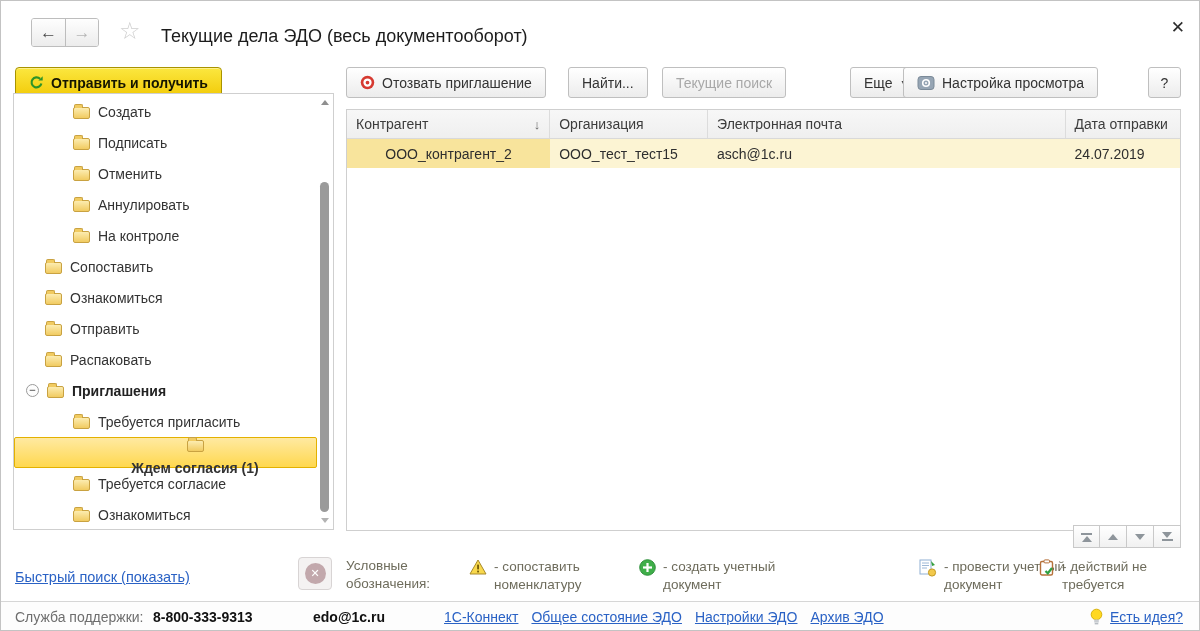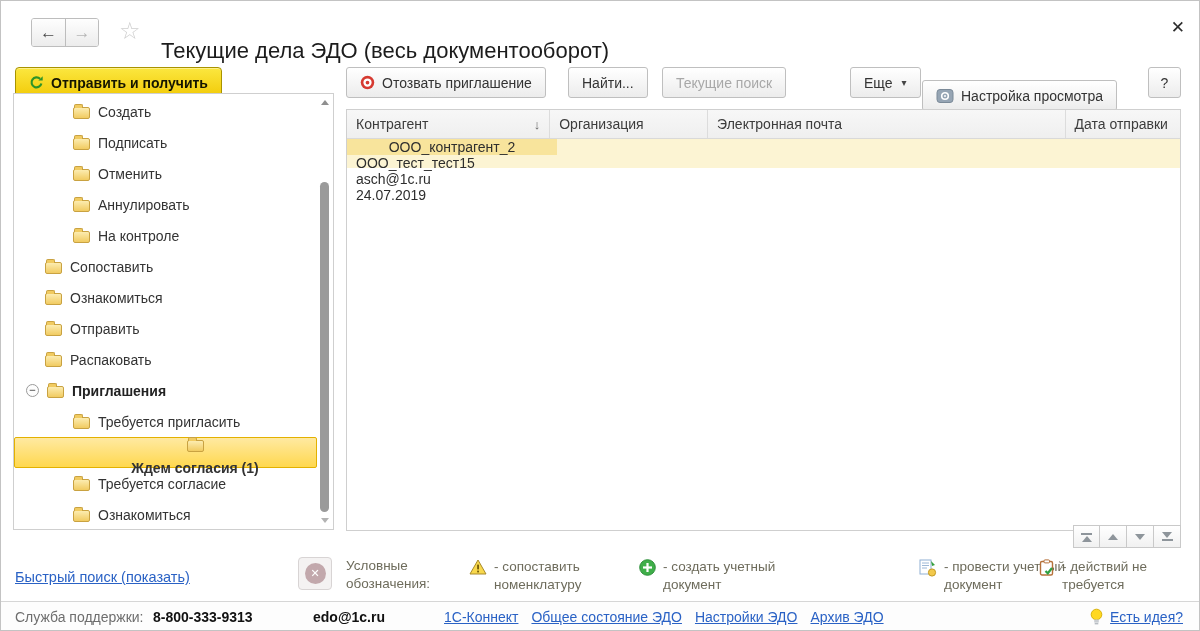--- a/index.html
+++ b/index.html
@@ -13,7 +13,7 @@
   .navbtn + .navbtn { border-left:1px solid #bdbdbd; }
   .navbtn.disabled { color:#b5b5b5; }
   .star { position:absolute; left:118px; top:16px; font-size:24px; color:#cfcfcf; }
-  .page-title { position:absolute; left:160px; top:37px; font-size:22px; color:#1c1c1c; }
+  .page-title { position:absolute; left:160px; top:25px; font-size:18px; color:#1c1c1c; }
   .close-x { position:absolute; right:14px; top:16px; font-size:17px; color:#2d2d2d; cursor:pointer; }
 
   

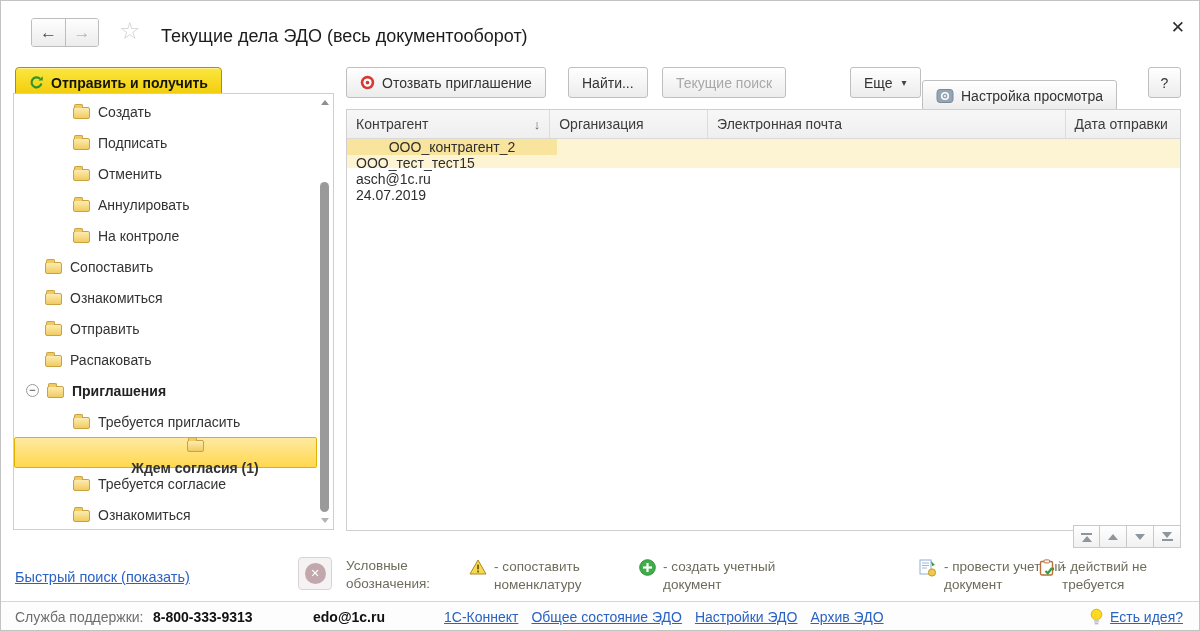--- a/index.html
+++ b/index.html
@@ -131,7 +131,7 @@
       <span>Еще</span>
       <span class="caret">▾</span>
     </div>
-    <div class="btn" style="left:921px;margin-top:13px;">
+    <div class="btn" style="left:902px;">
       <svg width="18" height="16" viewBox="0 0 18 16">
           <rect x="1" y="1.5" width="16" height="13" rx="3" fill="#96a5b4" stroke="#7b8a98"></rect>
           <circle cx="9" cy="8" r="3.3" fill="none" stroke="#fff" stroke-width="1.6"></circle>

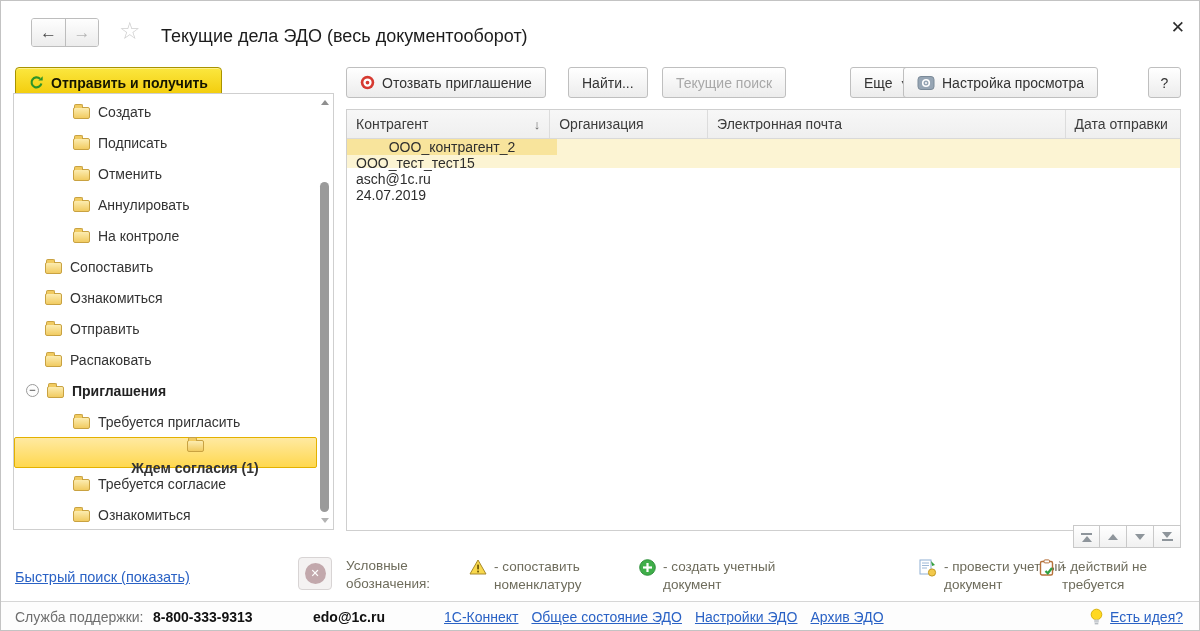--- a/index.html
+++ b/index.html
@@ -53,7 +53,7 @@
   .th { display:flex; align-items:center; padding:0 9px; font-size:14px; color:#3c3c3c; border-right:1px solid #dcdcdc; }
   .th:last-child { border-right:none; }
   .sort-arrow { margin-left:auto; color:#666; font-size:13px; }
-  .grid-row { display:flex; height:29px; background:#fcf4d3; cursor:pointer;flex-direction:column; }
+  .grid-row { display:flex; height:29px; background:#fcf4d3; cursor:pointer; }
   .td { display:flex; align-items:center; padding:0 9px; font-size:14px; color:#2e2e2e; }
   .td.current { background:#f8e49c; justify-content:center; }
   .c0 { width:210px; } .c1 { width:163px; } .c2 { width:370px; } .c3 { width:118px; }

